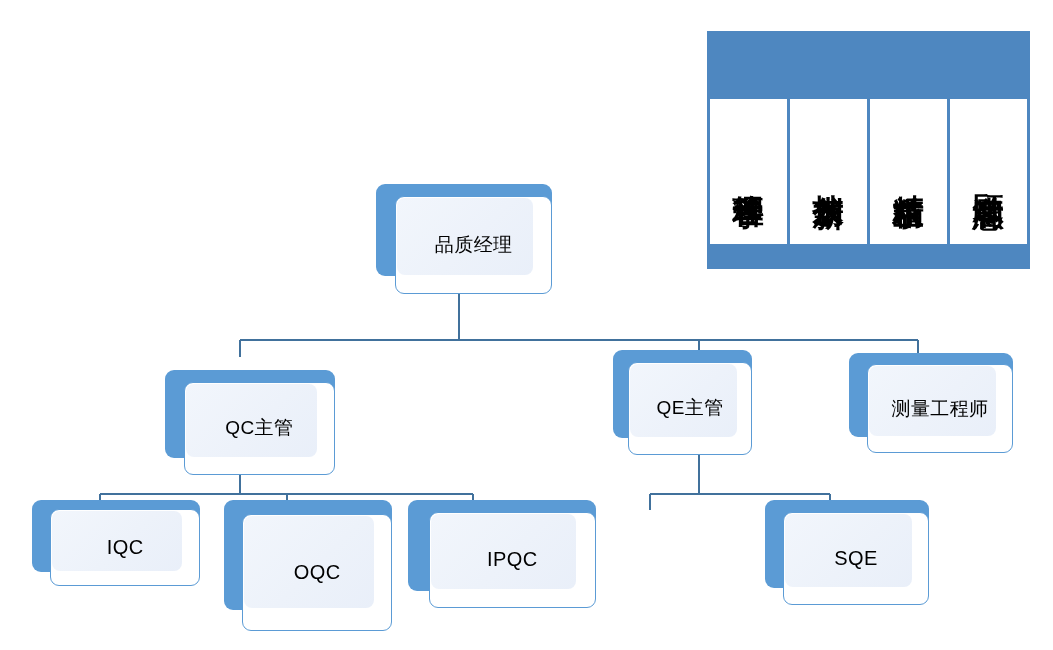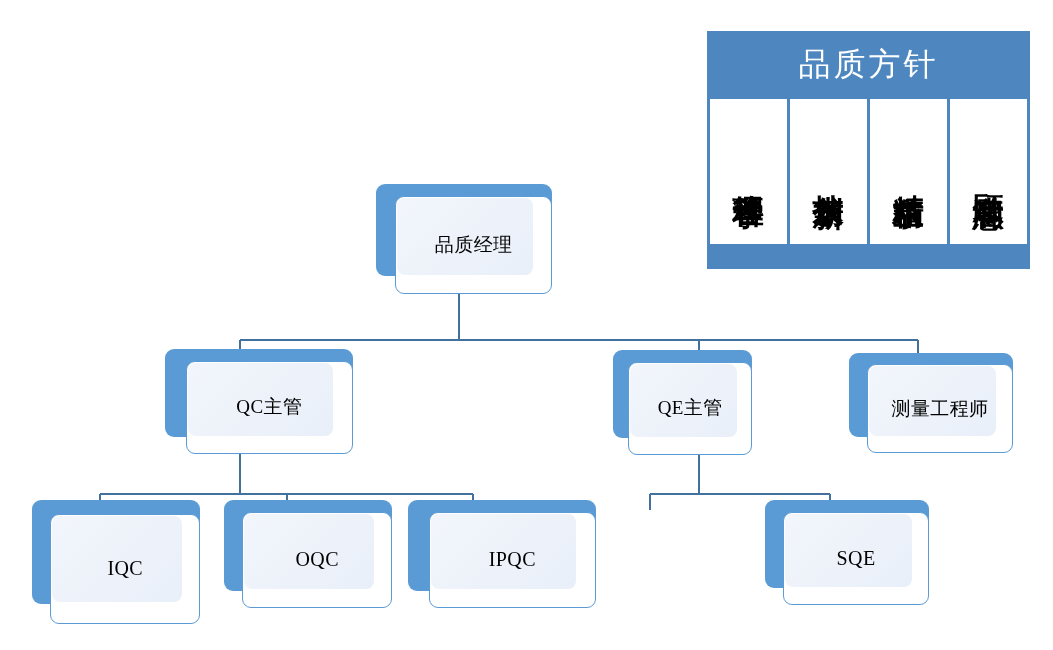--- a/index.html
+++ b/index.html
@@ -228,7 +228,6 @@
   </div>
 
   <div id="policy-table">
-    <div id="policy-title">品质方针</div>
     <div id="policy-cells">
       <div class="policy-cell">
         <span class="vtext">管理科学</span>

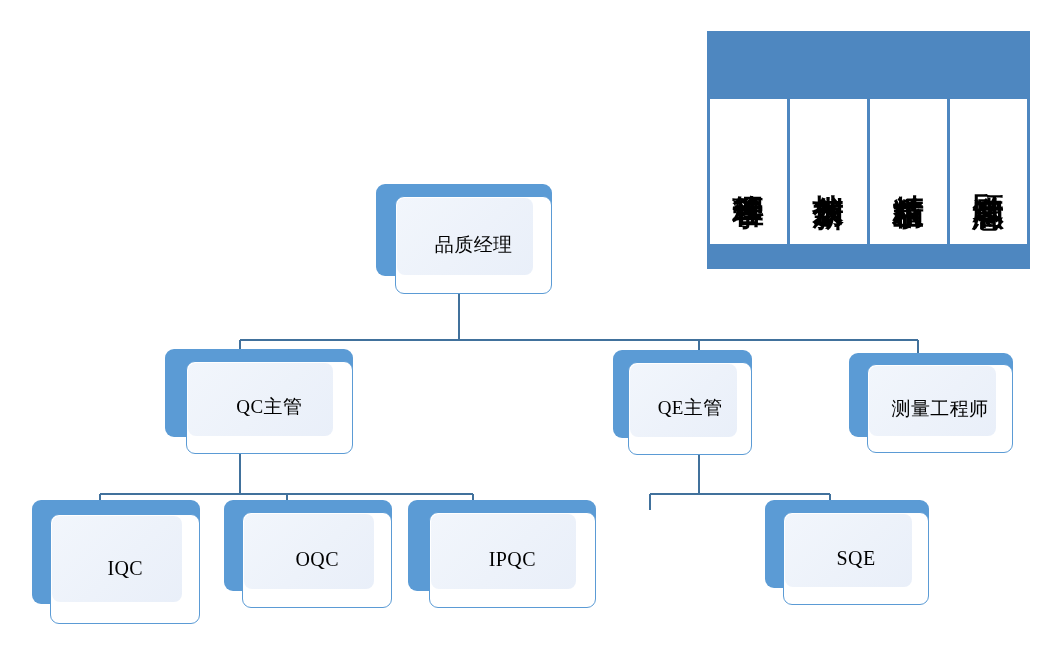--- a/index.html
+++ b/index.html
@@ -34,7 +34,6 @@
   
   .node {
     position: absolute;
-    font-family: Liberation Serif, serif;
   }
   .node .shadow {
     position: absolute;

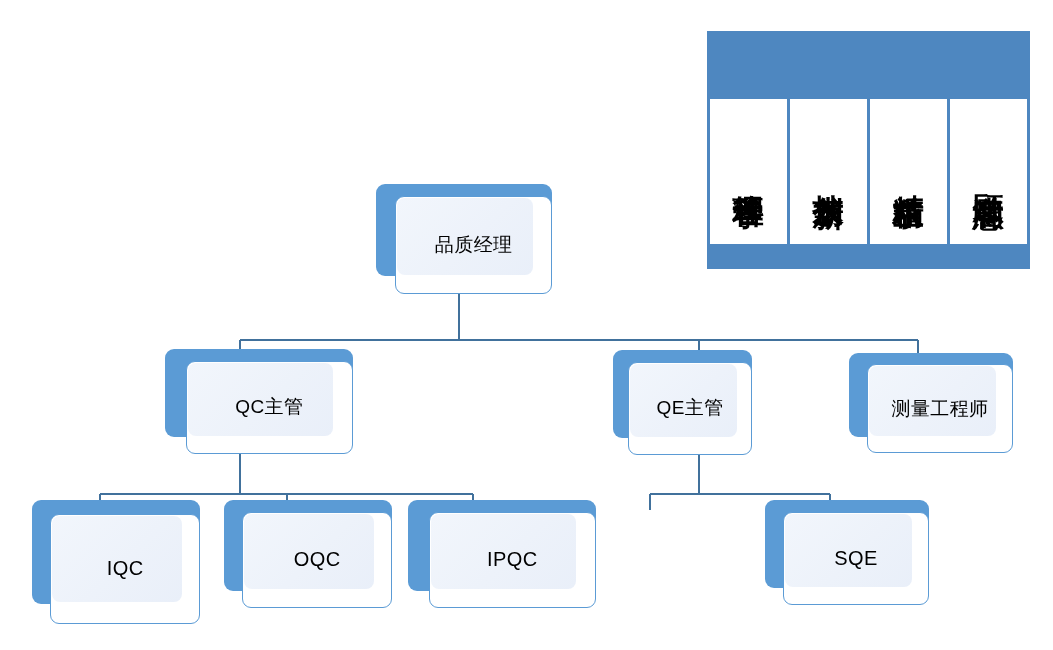--- a/index.html
+++ b/index.html
@@ -169,7 +169,7 @@
     <div class="label">品质经理</div>
   </div>
 
-  <div class="node lvl2" style="left:165px; top:349px; width:188px; height:105px;">
+  <div class="node lvl2" style="left:165px; top:370px; width:170px; height:105px;">
     <div class="shadow"></div>
     <div class="card">
       <div class="panel"></div>

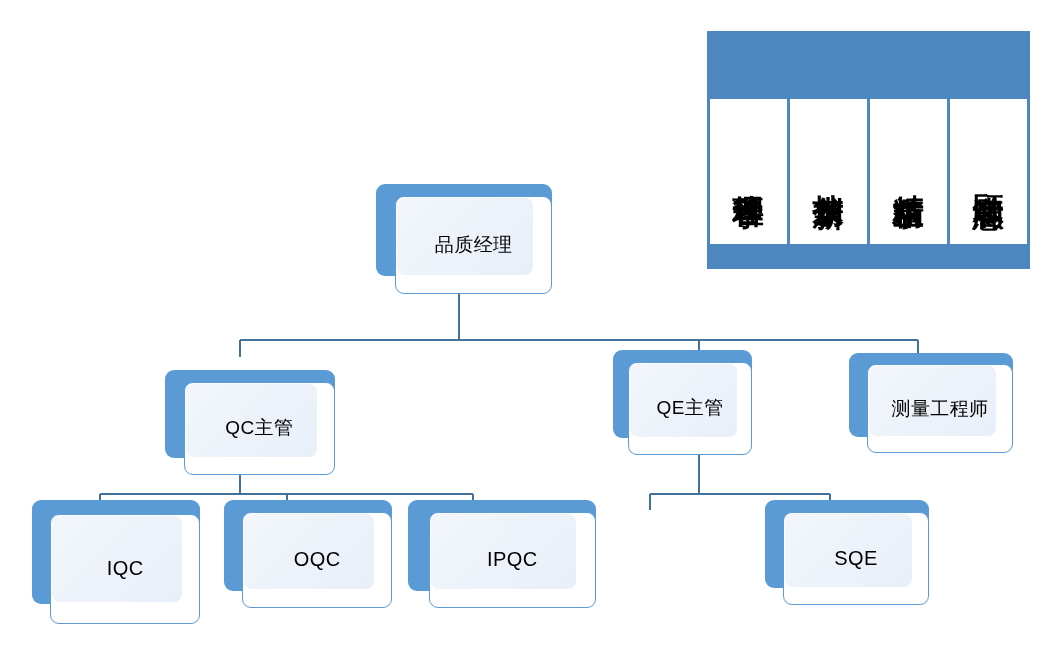--- a/index.html
+++ b/index.html
@@ -193,7 +193,7 @@
     <div class="label">测量工程师</div>
   </div>
 
-  <div class="node lvl3" style="left:32px; top:500px; width:168px; height:124px;">
+  <div class="node lvl3" style="left:32px; top:500px; width:168px; height:86px;">
     <div class="shadow"></div>
     <div class="card">
       <div class="panel"></div>

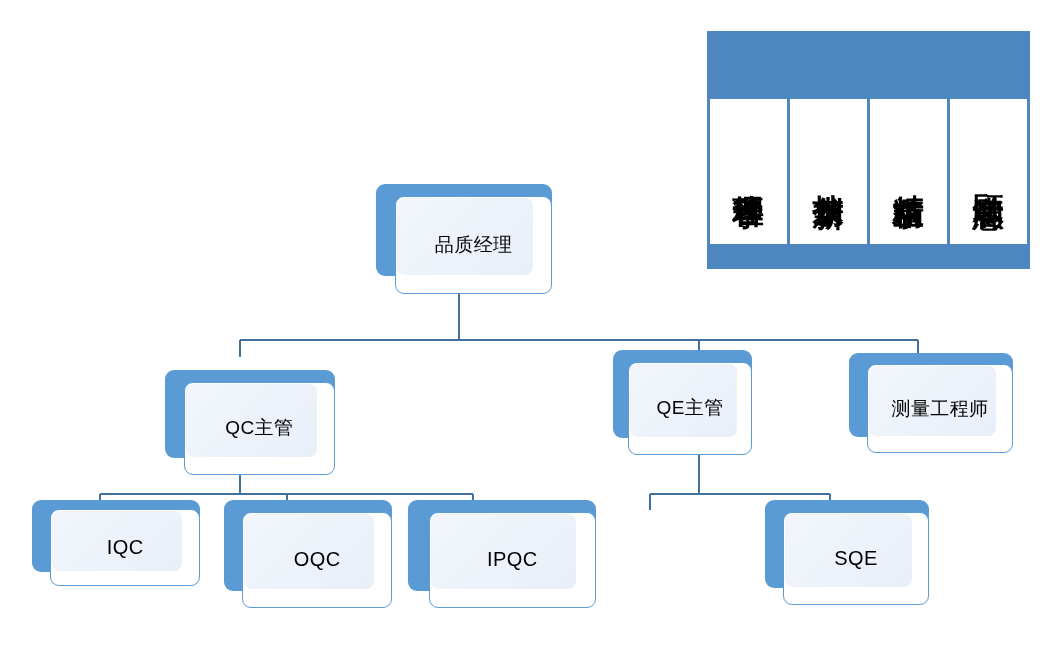--- a/index.html
+++ b/index.html
@@ -201,7 +201,7 @@
     <div class="label">IQC</div>
   </div>
 
-  <div class="node lvl3" style="left:224px; top:500px; width:168px; height:108px;">
+  <div class="node lvl3" style="left:224px; top:500px; width:168px; height:131px;">
     <div class="shadow"></div>
     <div class="card">
       <div class="panel"></div>

